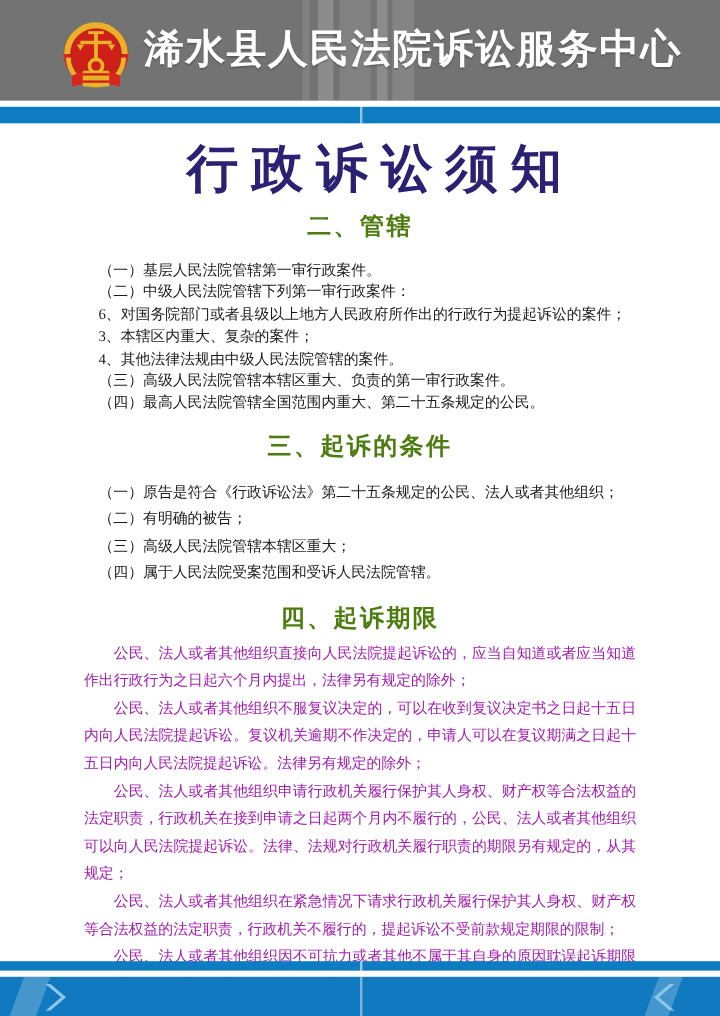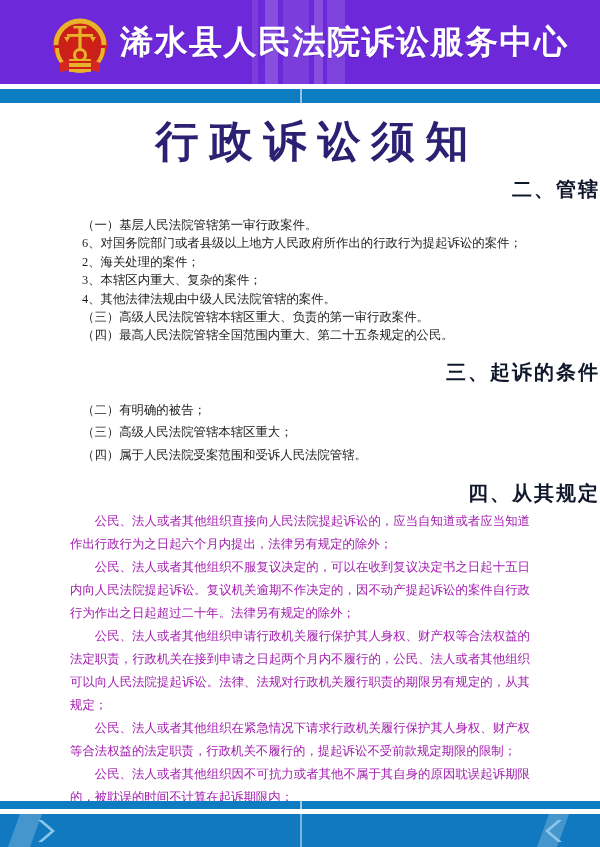--- a/index.html
+++ b/index.html
@@ -14,7 +14,7 @@
   
   .header{
     position:absolute;left:0;top:0;width:600px;height:84px;
-    background:#6d28d9;overflow:hidden;
+    background:#737373;overflow:hidden;
   }
   .hdr-stripes{position:absolute;left:0;top:0;width:100%;height:100%;}
   .stripe{position:absolute;top:0;height:100%;background:rgba(255,255,255,0.18);}

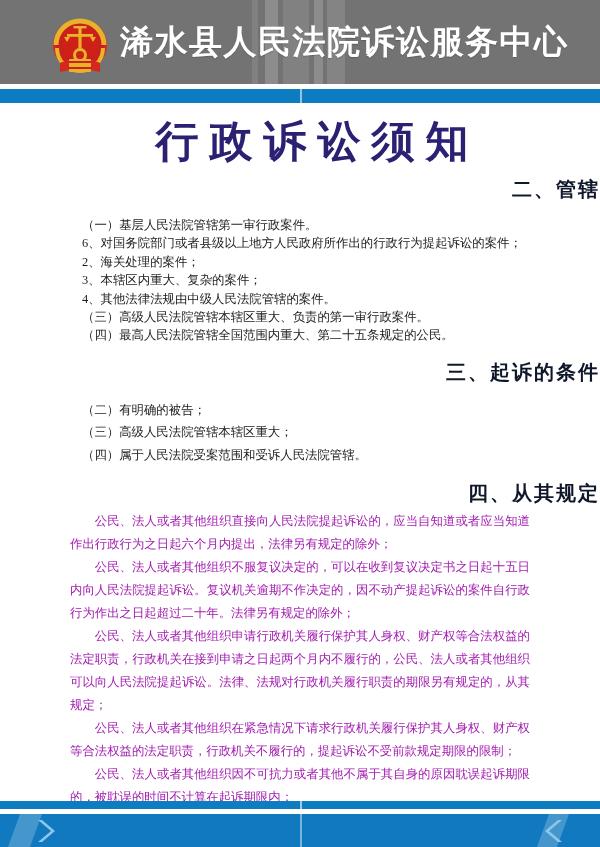--- a/index.html
+++ b/index.html
@@ -54,8 +54,8 @@
     position:absolute;left:0;top:176px;width:600px;
   }
   .sec-head{
-    text-align:right;
-    color:#0f172a;
+    text-align:center;
+    color:#4d7c0f;
     font-family:"Liberation Serif","DejaVu Serif",serif;
     font-weight:bold;font-size:20px;
     letter-spacing:2px;

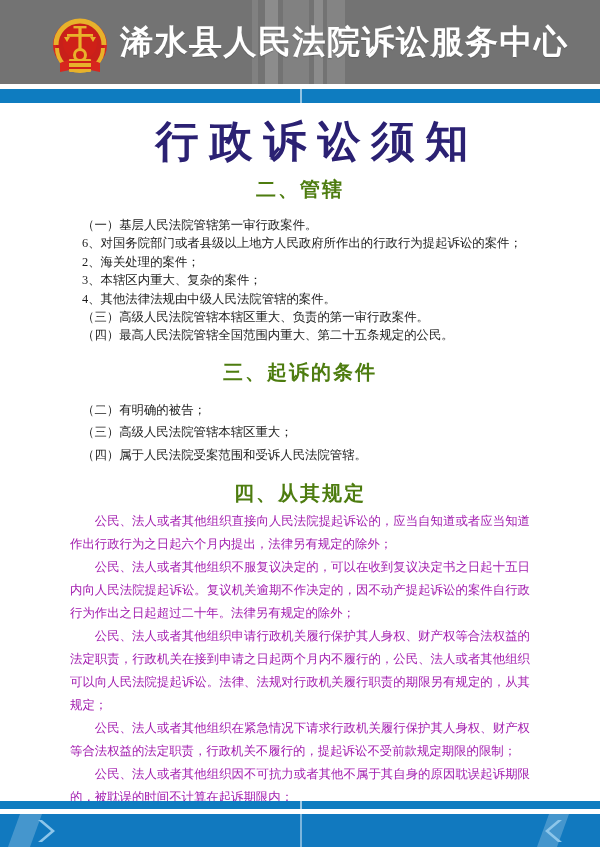--- a/index.html
+++ b/index.html
@@ -166,6 +166,7 @@
     <div class="sec-head h-first">二、管辖</div>
     <ul class="list">
       <li>（一）基层人民法院管辖第一审行政案件。</li>
+      <li>（二）中级人民法院管辖下列第一审行政案件：</li>
       <li>6、对国务院部门或者县级以上地方人民政府所作出的行政行为提起诉讼的案件；</li>
       <li>2、海关处理的案件；</li>
       <li>3、本辖区内重大、复杂的案件；</li>

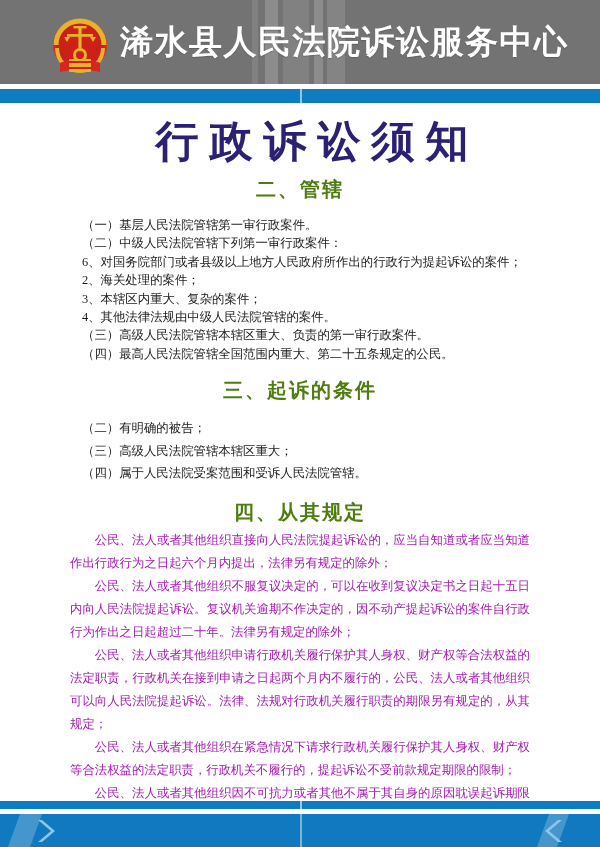--- a/index.html
+++ b/index.html
@@ -168,7 +168,6 @@
       <li>（一）基层人民法院管辖第一审行政案件。</li>
       <li>（二）中级人民法院管辖下列第一审行政案件：</li>
       <li>6、对国务院部门或者县级以上地方人民政府所作出的行政行为提起诉讼的案件；</li>
-      <li>2、海关处理的案件；</li>
       <li>3、本辖区内重大、复杂的案件；</li>
       <li>4、其他法律法规由中级人民法院管辖的案件。</li>
       <li>（三）高级人民法院管辖本辖区重大、负责的第一审行政案件。</li>

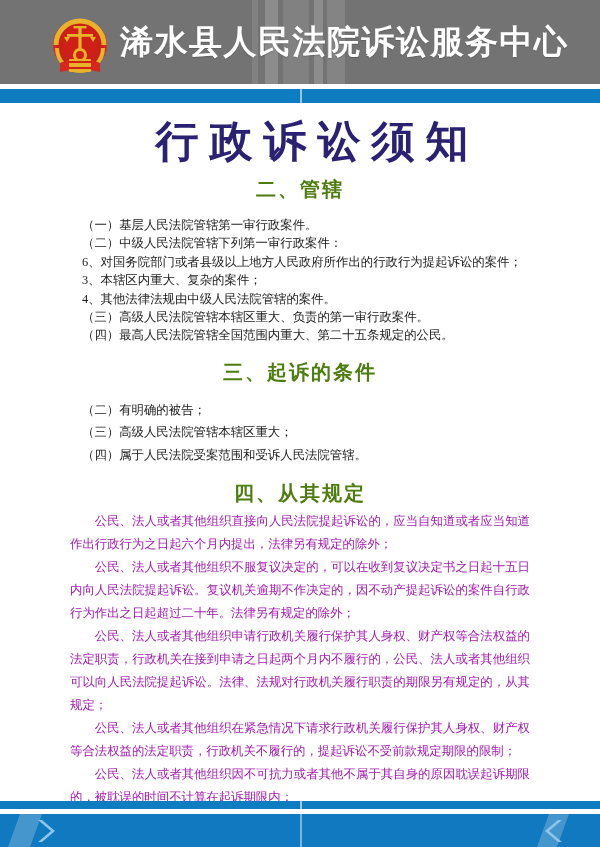--- a/index.html
+++ b/index.html
@@ -176,6 +176,7 @@
 
     <div class="sec-head gap-a">三、起诉的条件</div>
     <ul class="list cond">
+      <li>（一）原告是符合《行政诉讼法》第二十五条规定的公民、法人或者其他组织；</li>
       <li>（二）有明确的被告；</li>
       <li>（三）高级人民法院管辖本辖区重大；</li>
       <li>（四）属于人民法院受案范围和受诉人民法院管辖。</li>

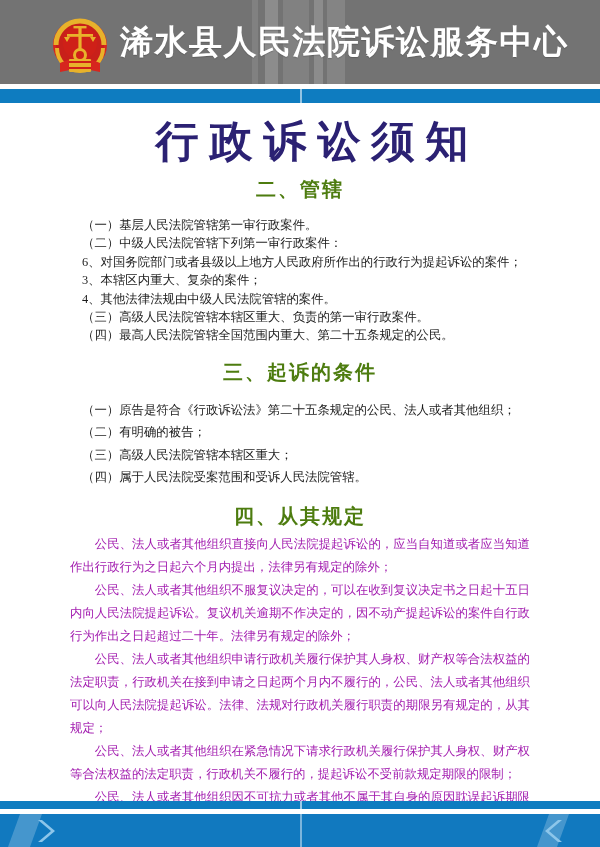--- a/index.html
+++ b/index.html
@@ -182,7 +182,7 @@
       <li>（四）属于人民法院受案范围和受诉人民法院管辖。</li>
     </ul>
 
-    <div class="sec-head gap-b">四、从其规定</div>
+    <div class="sec-head gap-b">四、起诉期限</div>
     <div class="paras">
       <p>公民、法人或者其他组织直接向人民法院提起诉讼的，应当自知道或者应当知道作出行政行为之日起六个月内提出，法律另有规定的除外；</p>
       <p>公民、法人或者其他组织不服复议决定的，可以在收到复议决定书之日起十五日内向人民法院提起诉讼。复议机关逾期不作决定的，因不动产提起诉讼的案件自行政行为作出之日起超过二十年。法律另有规定的除外；</p>

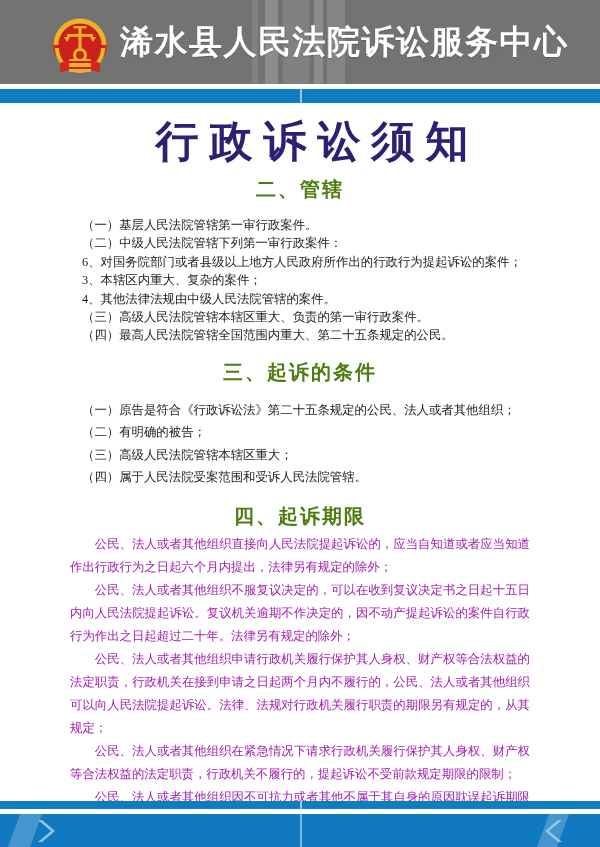--- a/index.html
+++ b/index.html
@@ -185,7 +185,7 @@
     <div class="sec-head gap-b">四、起诉期限</div>
     <div class="paras">
       <p>公民、法人或者其他组织直接向人民法院提起诉讼的，应当自知道或者应当知道作出行政行为之日起六个月内提出，法律另有规定的除外；</p>
-      <p>公民、法人或者其他组织不服复议决定的，可以在收到复议决定书之日起十五日内向人民法院提起诉讼。复议机关逾期不作决定的，因不动产提起诉讼的案件自行政行为作出之日起超过二十年。法律另有规定的除外；</p>
+      <p>公民、法人或者其他组织不服复议决定的，可以在收到复议决定书之日起十五日内向人民法院提起诉讼。复议机关逾期不作决定的，申请人可以在复议期满之日起十五日内向人民法院提起诉讼。法律另有规定的除外；</p>
       <p>公民、法人或者其他组织申请行政机关履行保护其人身权、财产权等合法权益的法定职责，行政机关在接到申请之日起两个月内不履行的，公民、法人或者其他组织可以向人民法院提起诉讼。法律、法规对行政机关履行职责的期限另有规定的，从其规定；</p>
       <p>公民、法人或者其他组织在紧急情况下请求行政机关履行保护其人身权、财产权等合法权益的法定职责，行政机关不履行的，提起诉讼不受前款规定期限的限制；</p>
       <p>公民、法人或者其他组织因不可抗力或者其他不属于其自身的原因耽误起诉期限的，被耽误的时间不计算在起诉期限内；</p>

